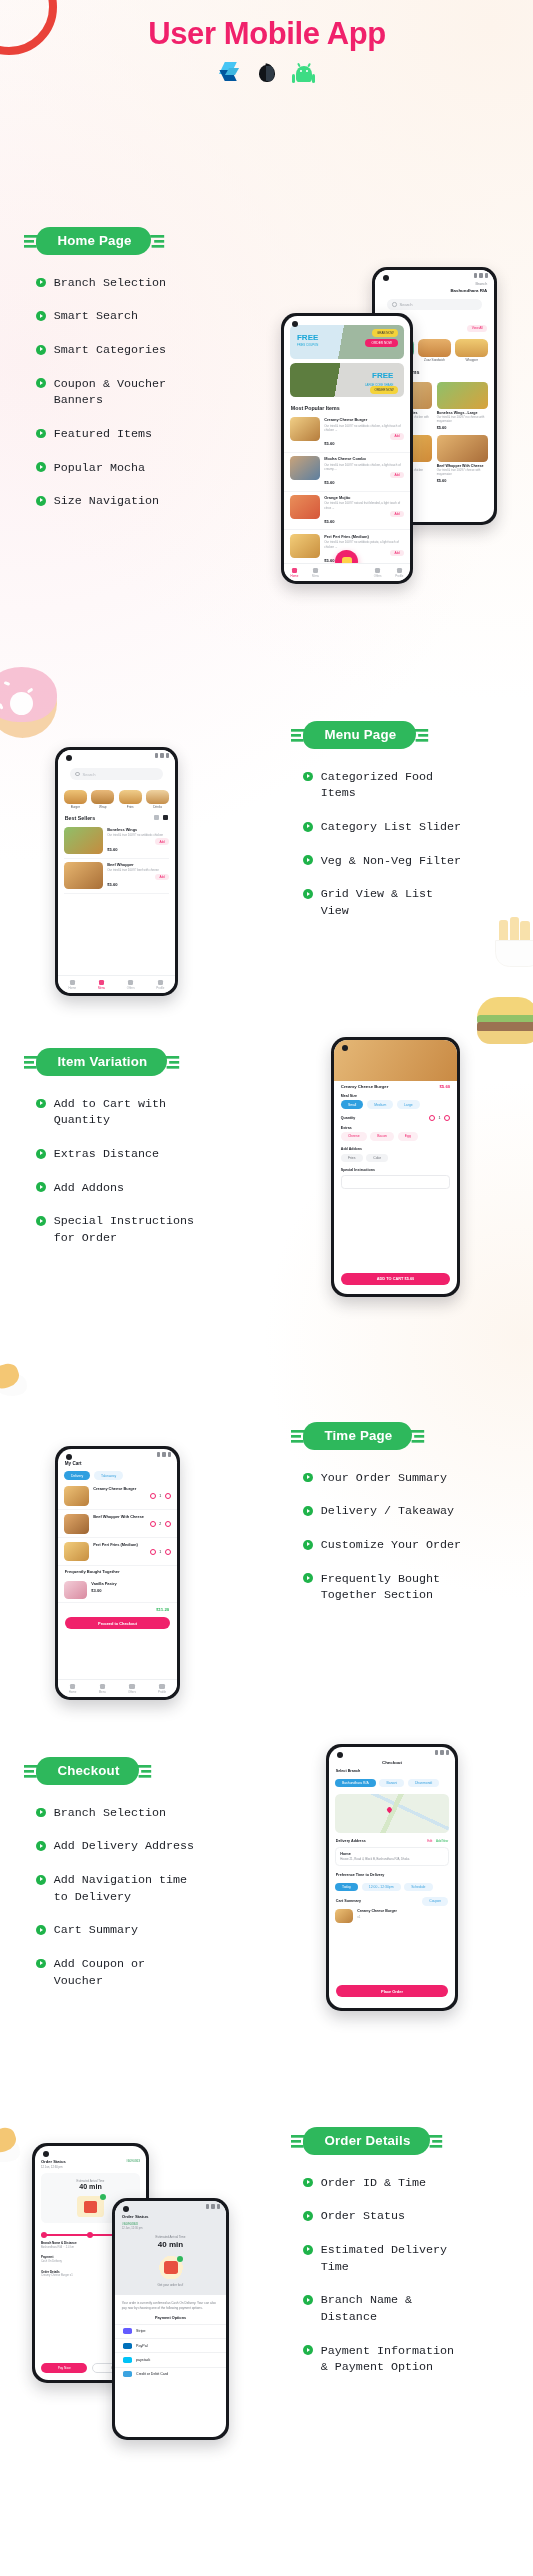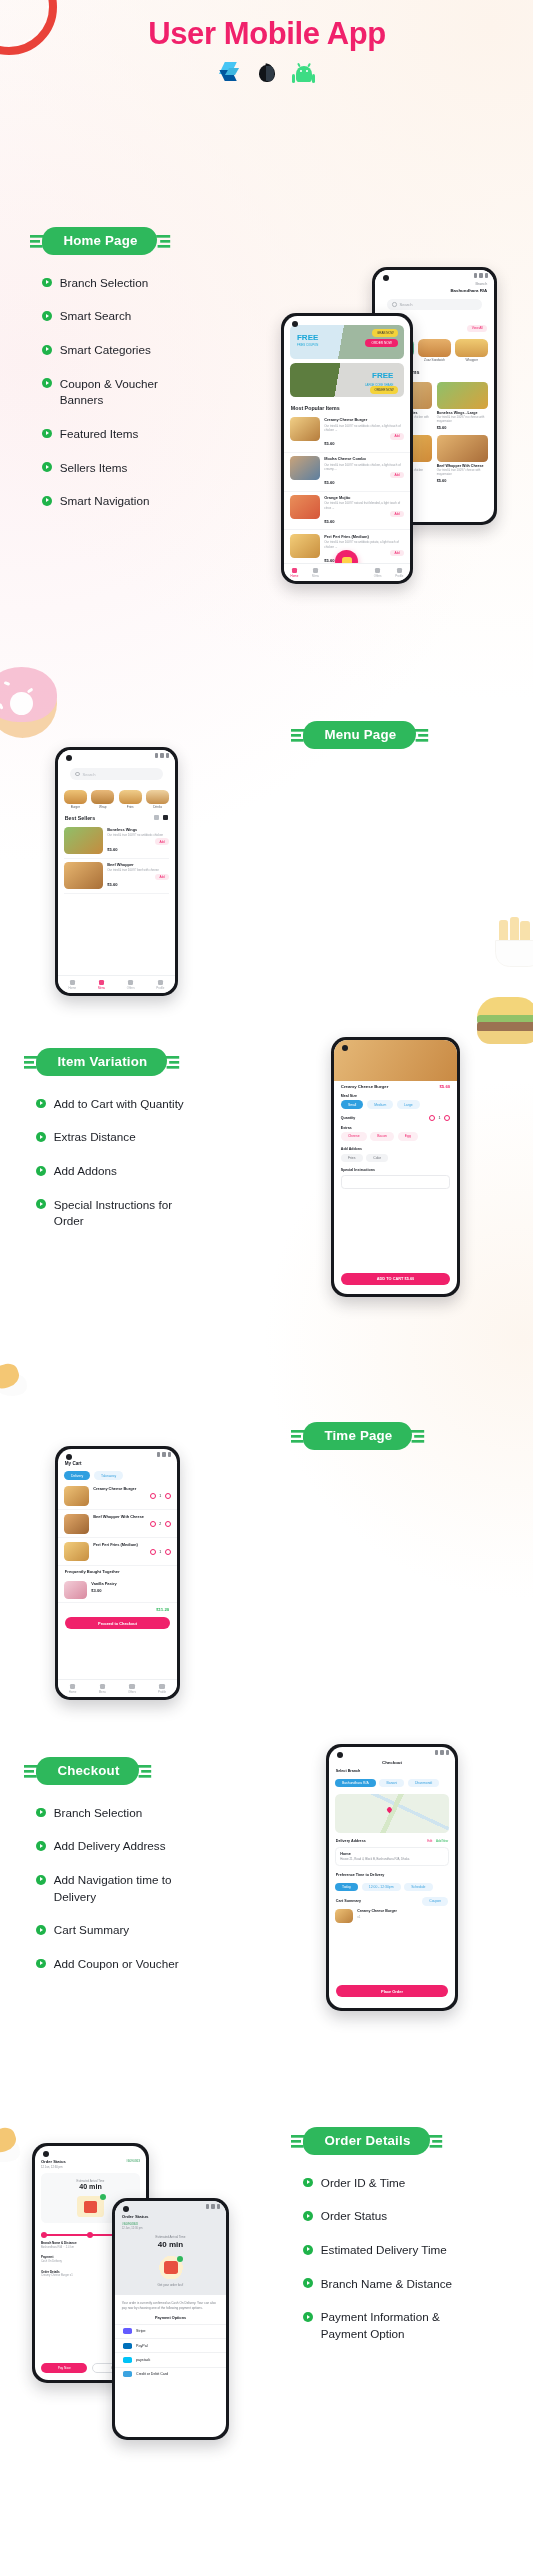--- a/index.html
+++ b/index.html
@@ -356,7 +356,7 @@
     </span>
   </div>
 
-  <div class="feature-col" style="left:42px; top:227px;">
+  <div class="feature-col" style="left:36px; top:227px;">
     <div class="brush">Home Page</div>
     <ul class="feature-list">
       <li class="feature-item">

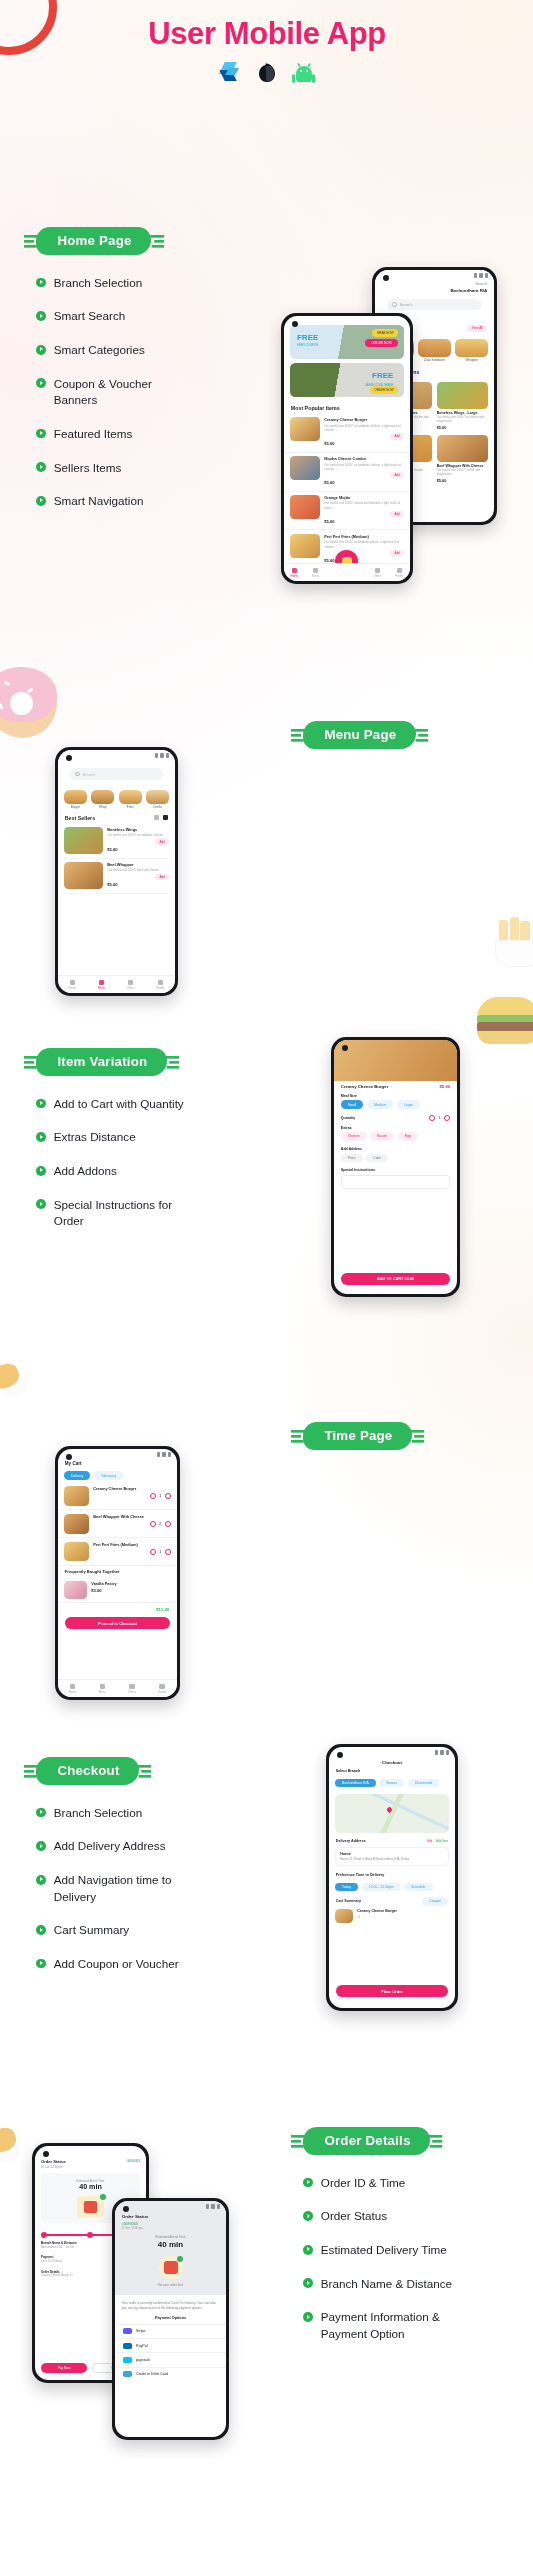--- a/index.html
+++ b/index.html
@@ -140,7 +140,7 @@
   .brush:before { left: -12.5px; }
   .brush:after  { right: -12.5px; transform: scaleX(-1); }
 
-  .feature-list { margin-top: 19.6px; list-style: none; }
+  .feature-list { margin-top: 19.6px; list-style: none; font-family: Liberation Mono, monospace; }
   .feature-item {
     position: relative;
     display: flex;

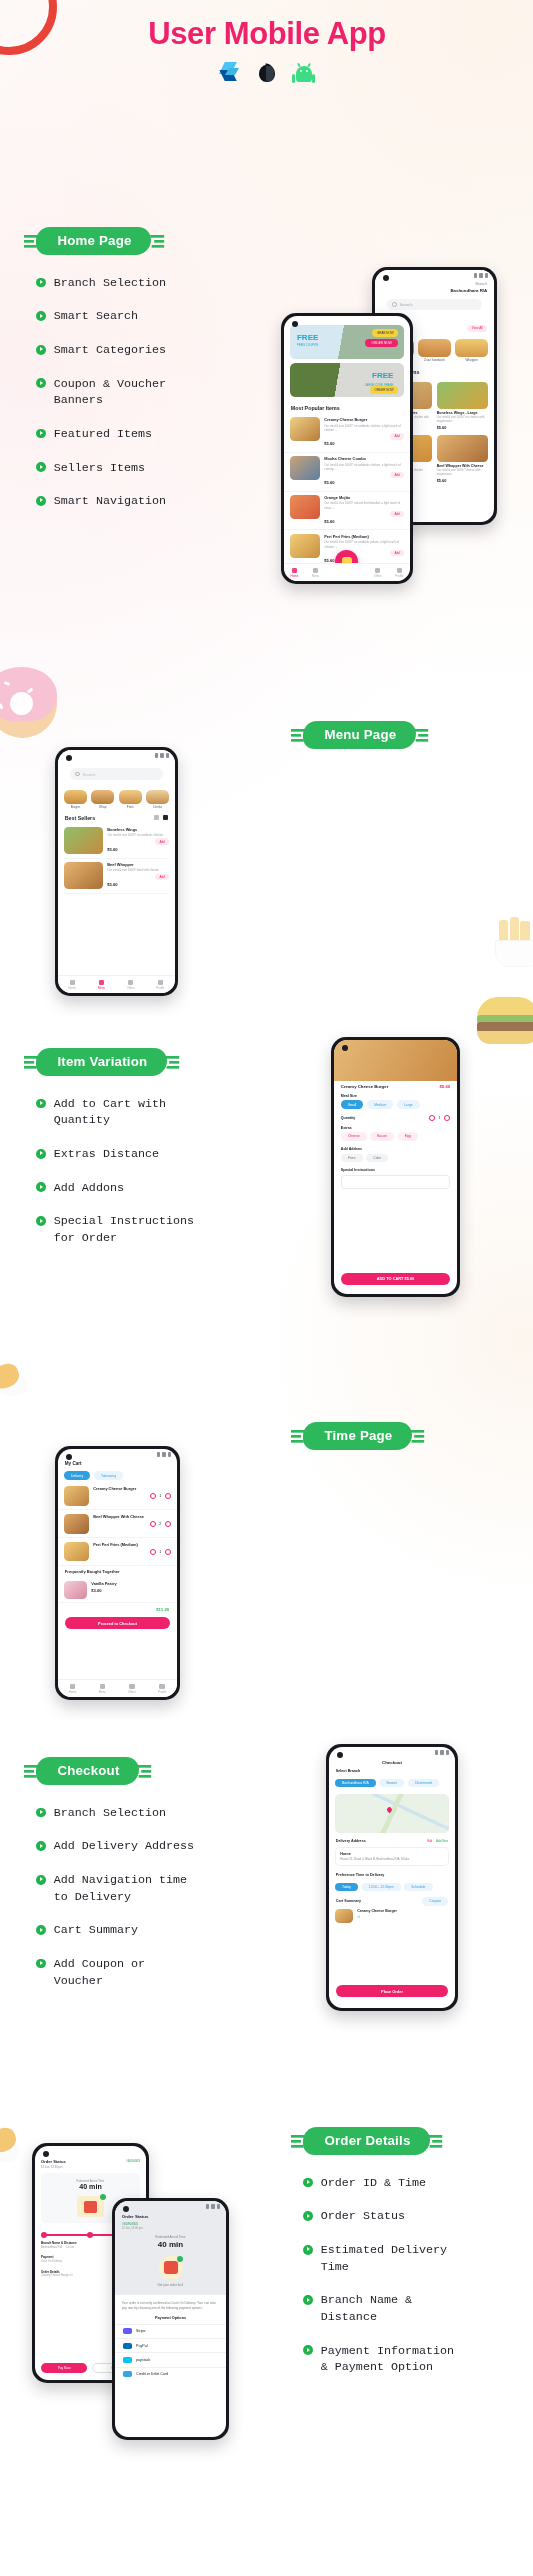--- a/index.html
+++ b/index.html
@@ -381,7 +381,7 @@
         </li>
       <li class="feature-item">
           <span class="bullet-icon"></span>
-          <span class="feature-text">Sellers Items</span>
+          <span class="feature-text">Popular Mocha</span>
         </li>
       <li class="feature-item">
           <span class="bullet-icon"></span>

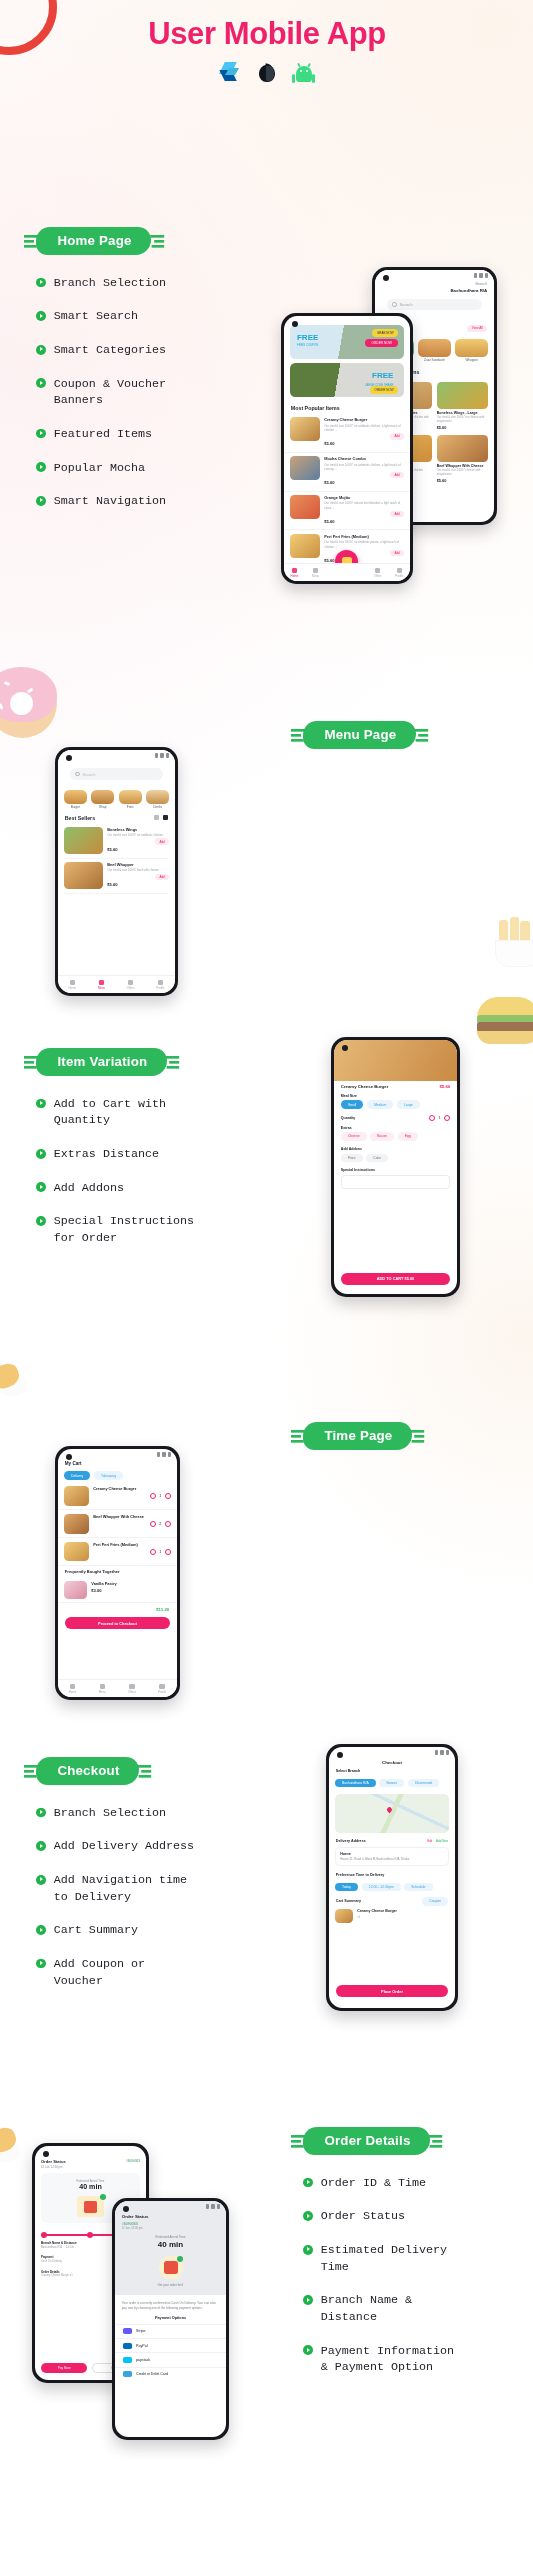--- a/index.html
+++ b/index.html
@@ -385,7 +385,7 @@
         </li>
       <li class="feature-item">
           <span class="bullet-icon"></span>
-          <span class="feature-text">Smart Navigation</span>
+          <span class="feature-text">Size Navigation</span>
         </li>
     </ul>
   </div>

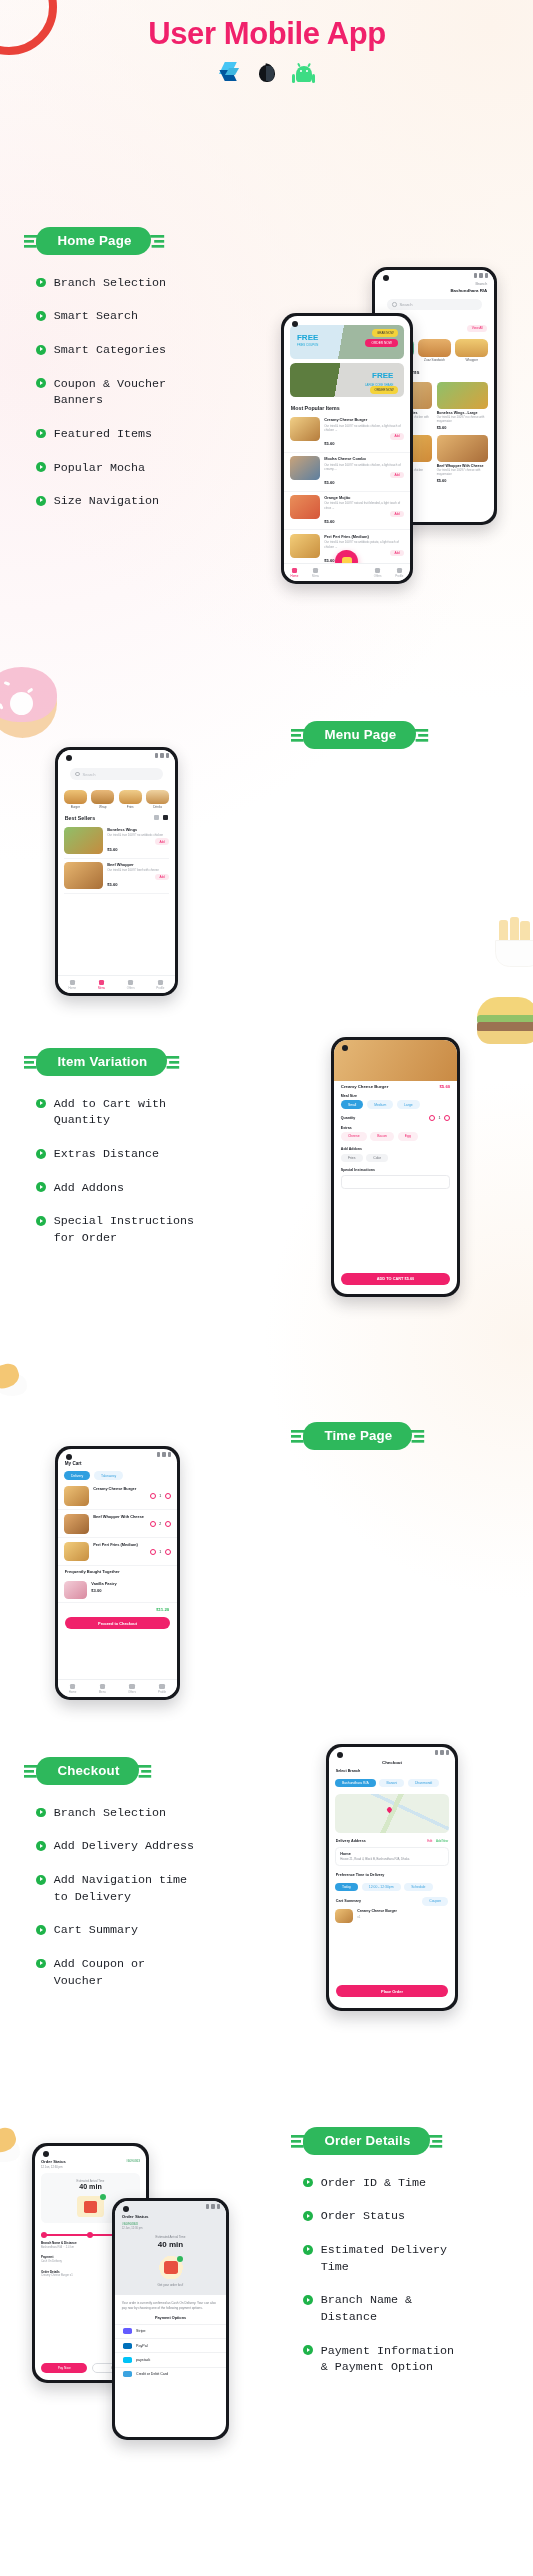--- a/index.html
+++ b/index.html
@@ -521,6 +521,24 @@
 
   <div class="feature-col" style="left:303px; top:721px;">
     <div class="brush">Menu Page</div>
+    <ul class="feature-list">
+      <li class="feature-item">
+          <span class="bullet-icon"></span>
+          <span class="feature-text">Categorized Food Items</span>
+        </li>
+      <li class="feature-item">
+          <span class="bullet-icon"></span>
+          <span class="feature-text">Category List Slider</span>
+        </li>
+      <li class="feature-item">
+          <span class="bullet-icon"></span>
+          <span class="feature-text">Veg &amp; Non-Veg Filter</span>
+        </li>
+      <li class="feature-item">
+          <span class="bullet-icon"></span>
+          <span class="feature-text">Grid View &amp; List View</span>
+        </li>
+    </ul>
   </div>
 
   <div class="phone" style="left:55px; top:747px; width:123px; height:249px;">

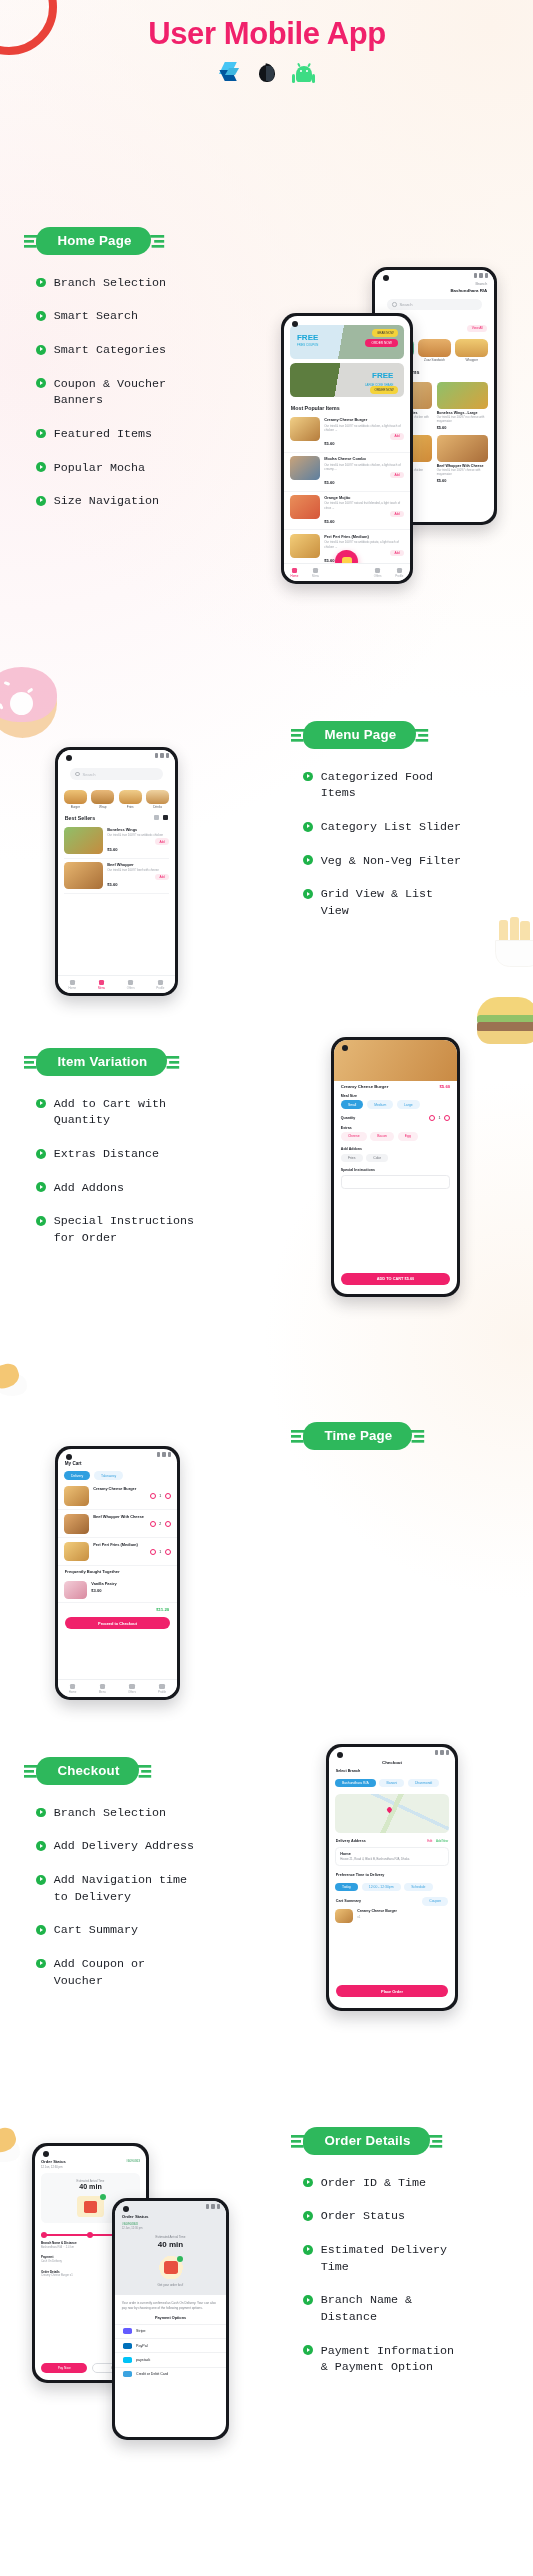--- a/index.html
+++ b/index.html
@@ -672,6 +672,24 @@
 
   <div class="feature-col" style="left:303px; top:1422px;">
     <div class="brush">Time Page</div>
+    <ul class="feature-list">
+      <li class="feature-item">
+          <span class="bullet-icon"></span>
+          <span class="feature-text">Your Order Summary</span>
+        </li>
+      <li class="feature-item">
+          <span class="bullet-icon"></span>
+          <span class="feature-text">Delivery / Takeaway</span>
+        </li>
+      <li class="feature-item">
+          <span class="bullet-icon"></span>
+          <span class="feature-text">Customize Your Order</span>
+        </li>
+      <li class="feature-item">
+          <span class="bullet-icon"></span>
+          <span class="feature-text">Frequently Bought Together Section</span>
+        </li>
+    </ul>
   </div>
 
   <div class="phone" style="left:55px; top:1446px; width:125px; height:254px;">

